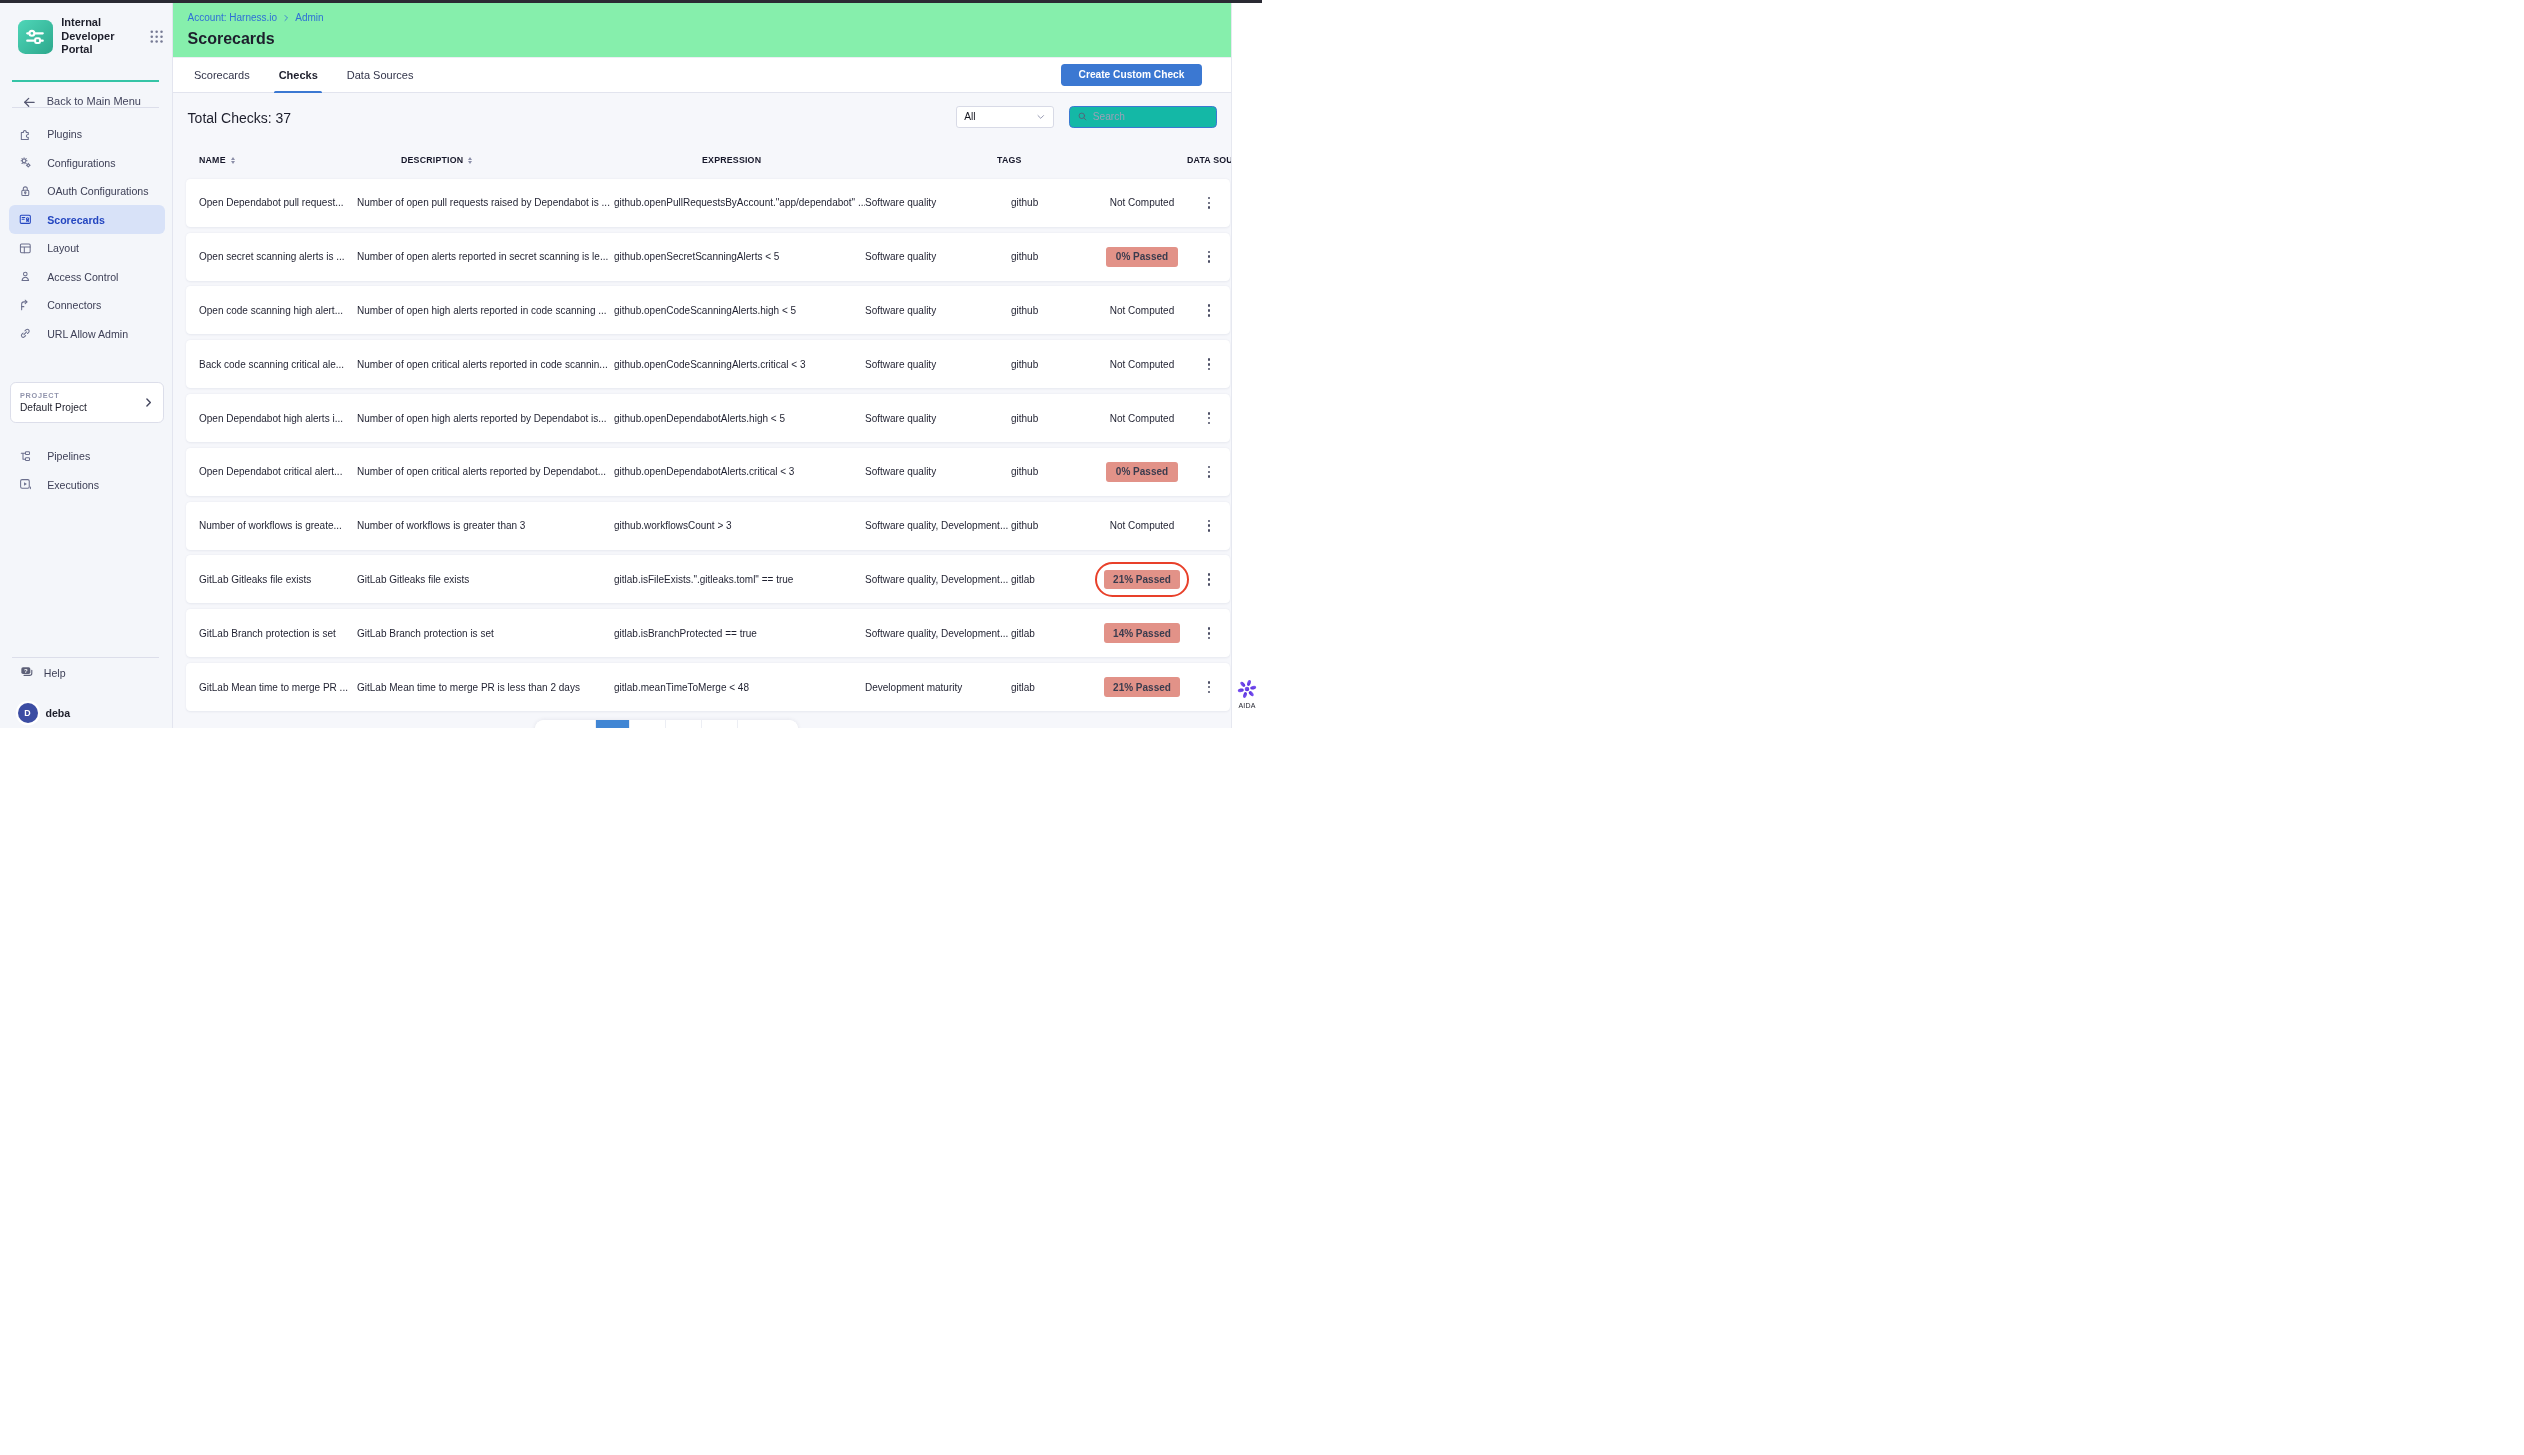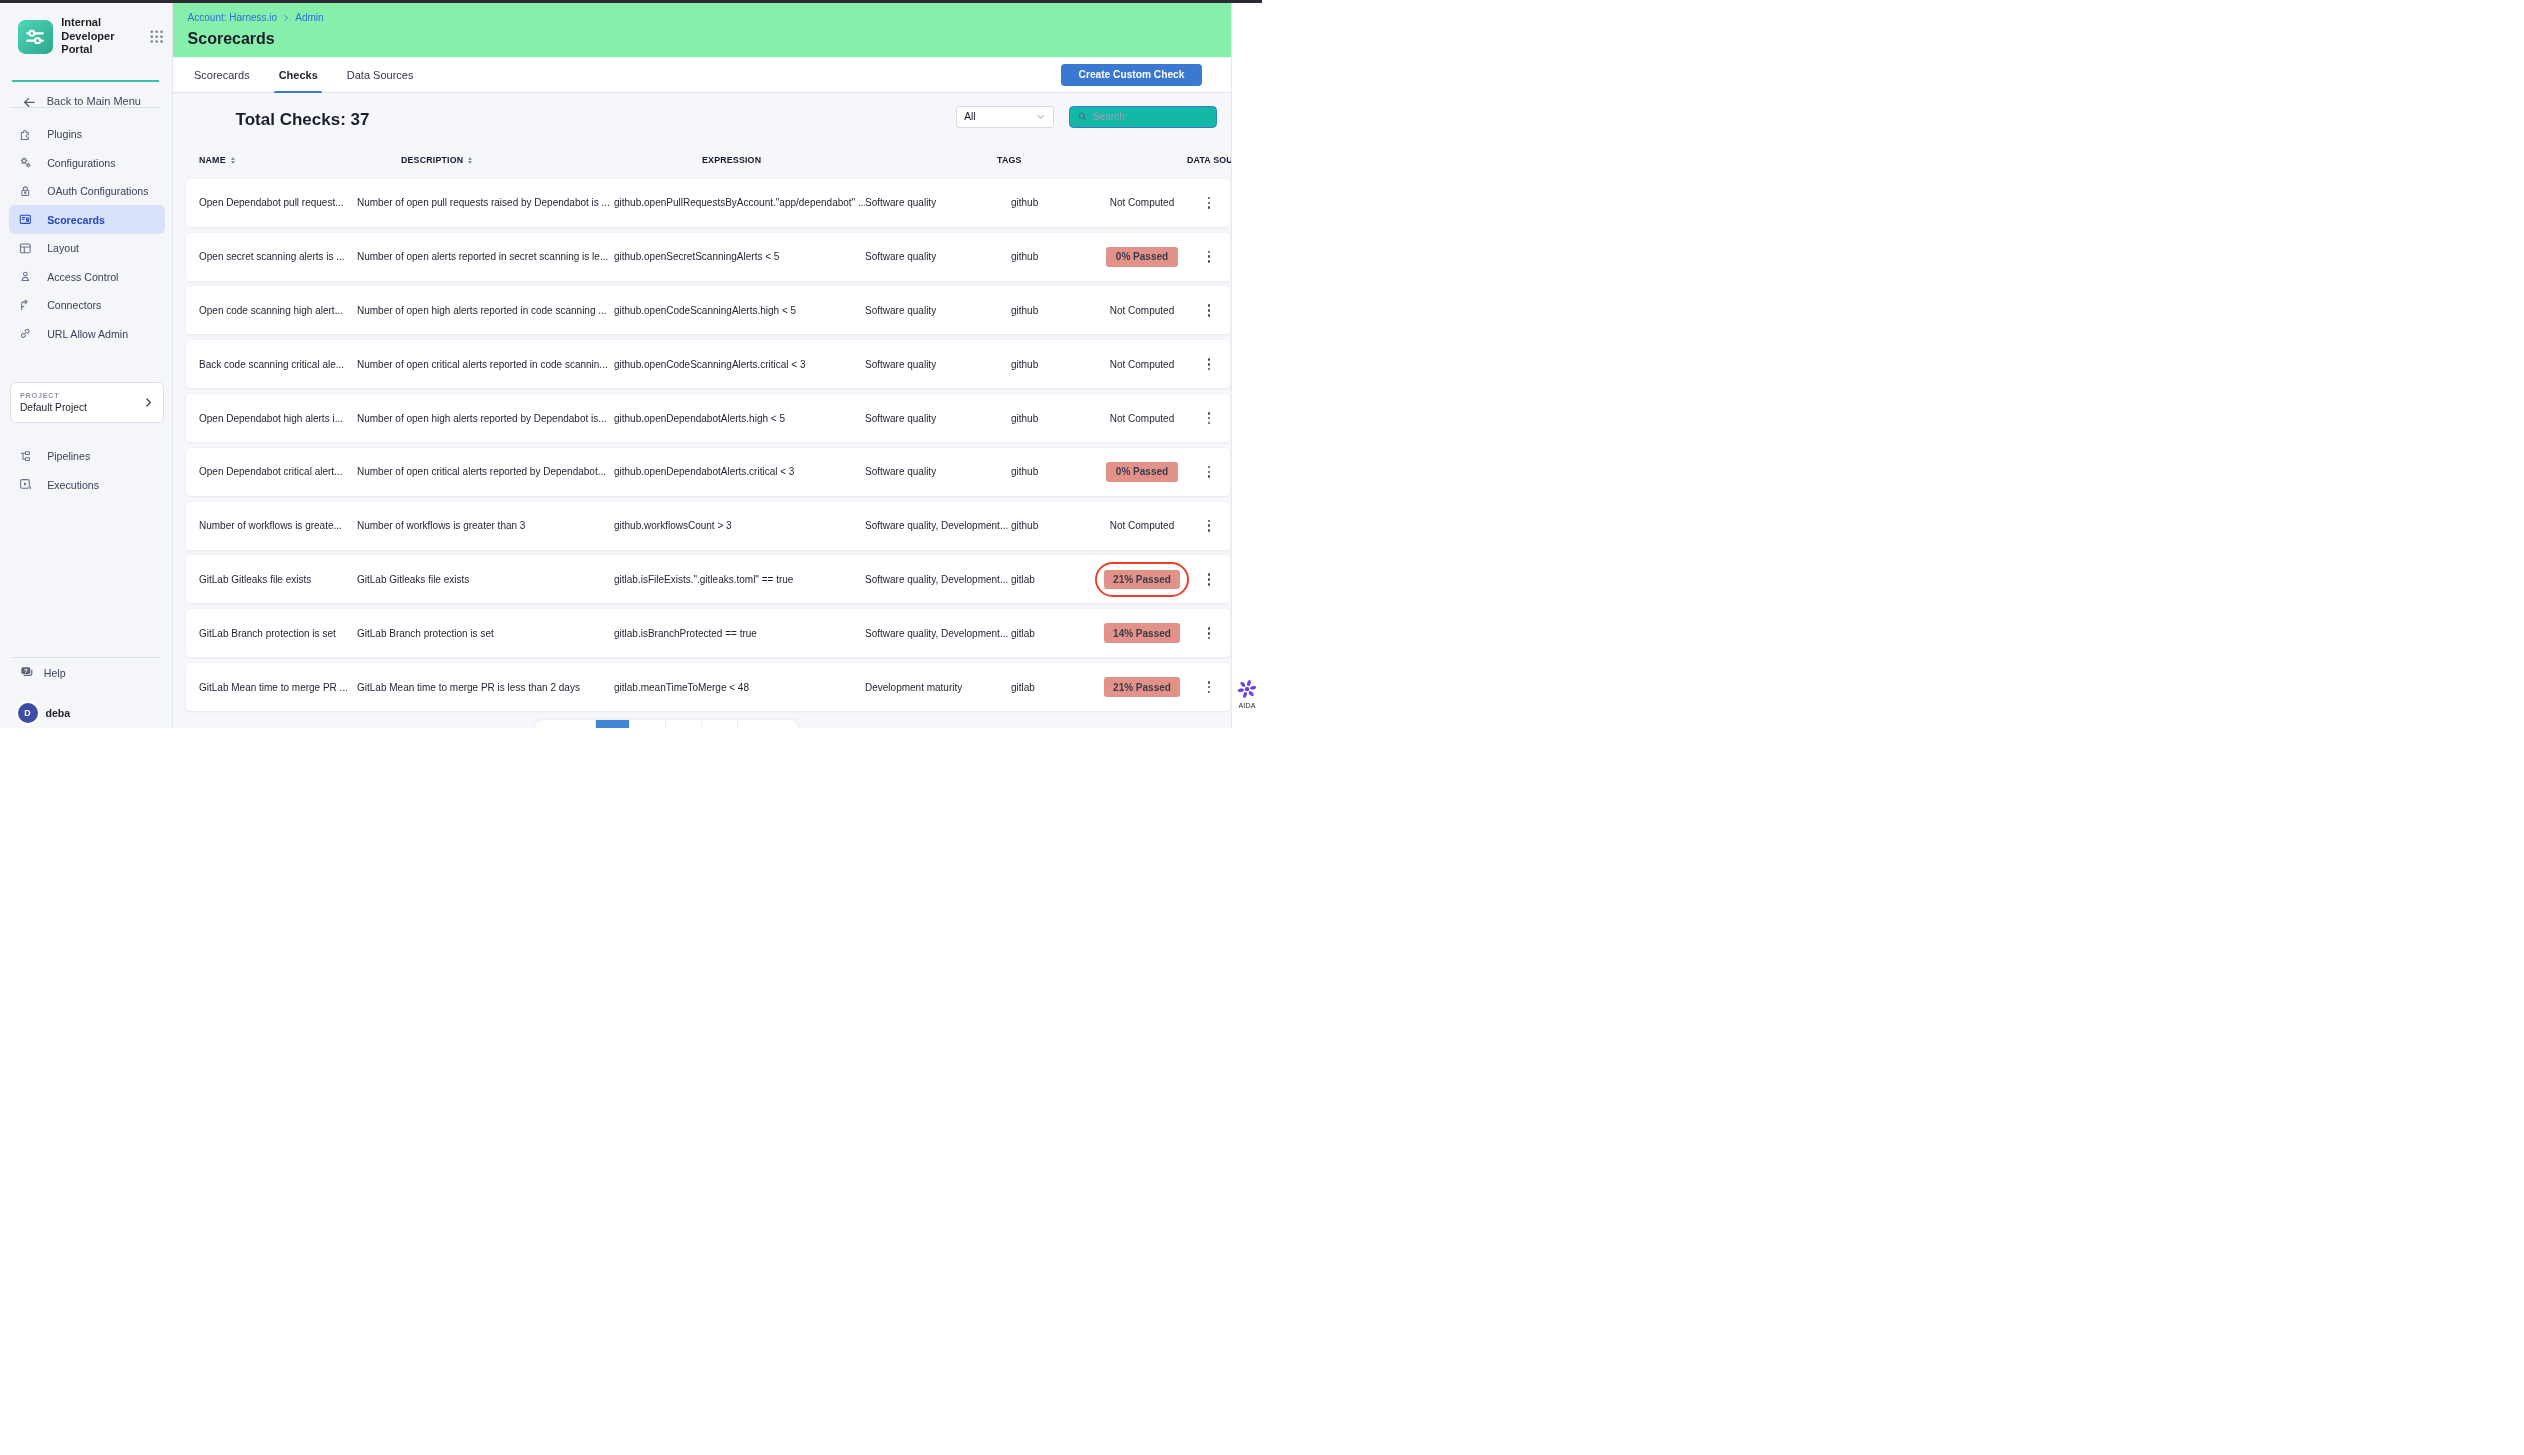--- a/index.html
+++ b/index.html
@@ -54,7 +54,7 @@
     border:none; border-radius:3.7px; font-size:10.2px; font-weight:bold; cursor:pointer; font-family:inherit; }
 
   .content { position:absolute; top:90px; left:0; right:0; height:635px; overflow:hidden; }
-  .total-checks { position:absolute; top:17px; left:14.6px; font-size:17px; color:#1d1e2c; font-weight:700;margin-left:48px; }
+  .total-checks { position:absolute; top:17px; left:14.6px; font-size:14px; color:#1d1e2c; font-weight:400; }
   .filter-select { position:absolute; top:13px; left:783px; width:98px; height:22px; background:#fff;
     border:0.7px solid #d8dae6; border-radius:2.9px; display:flex; align-items:center; padding:0 7.3px; font-size:10.2px; color:#15161f; cursor:pointer; }
   .filter-select .val { flex:1; }

